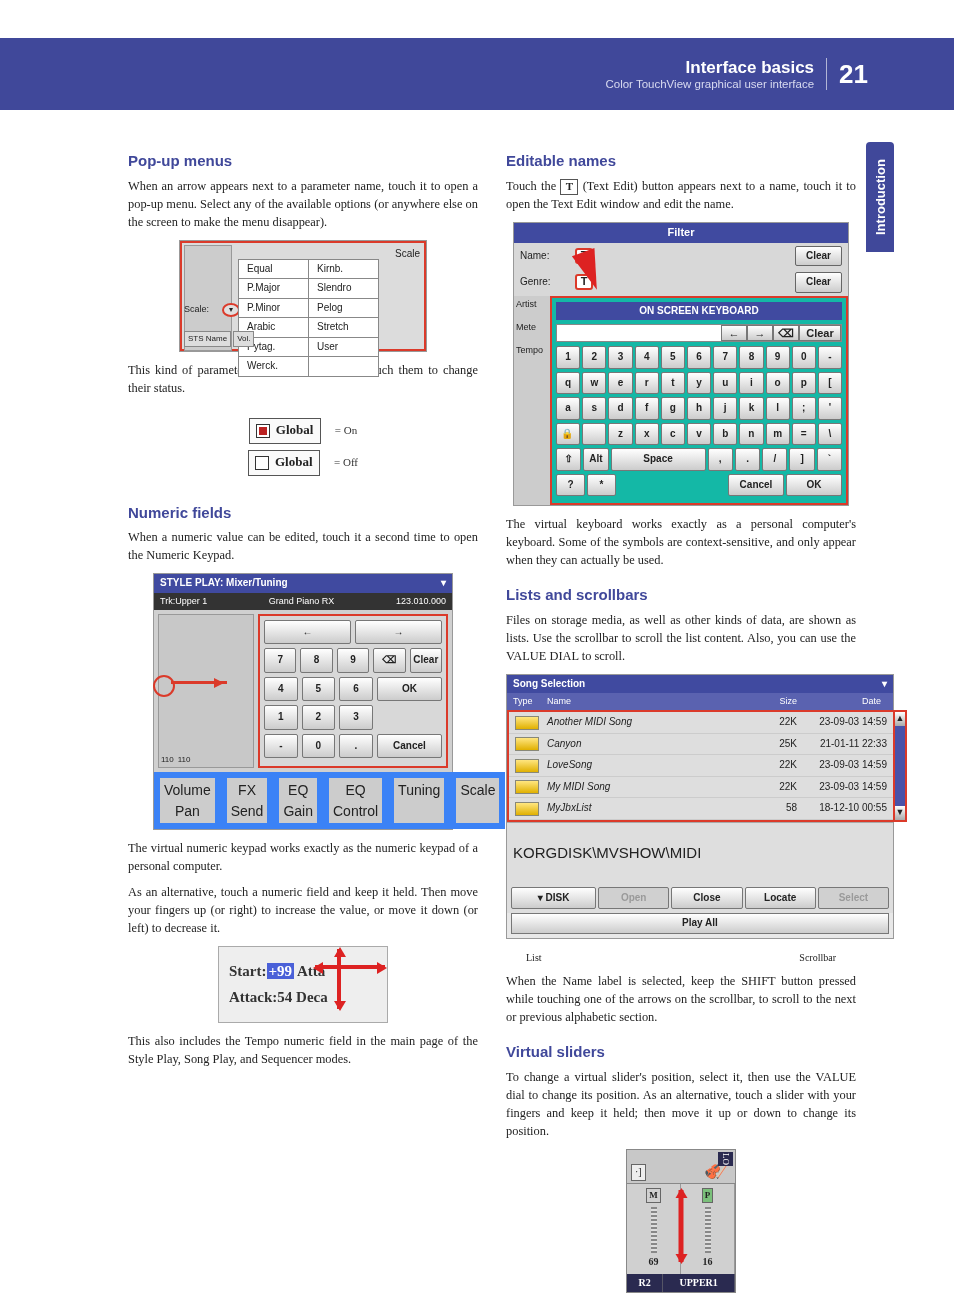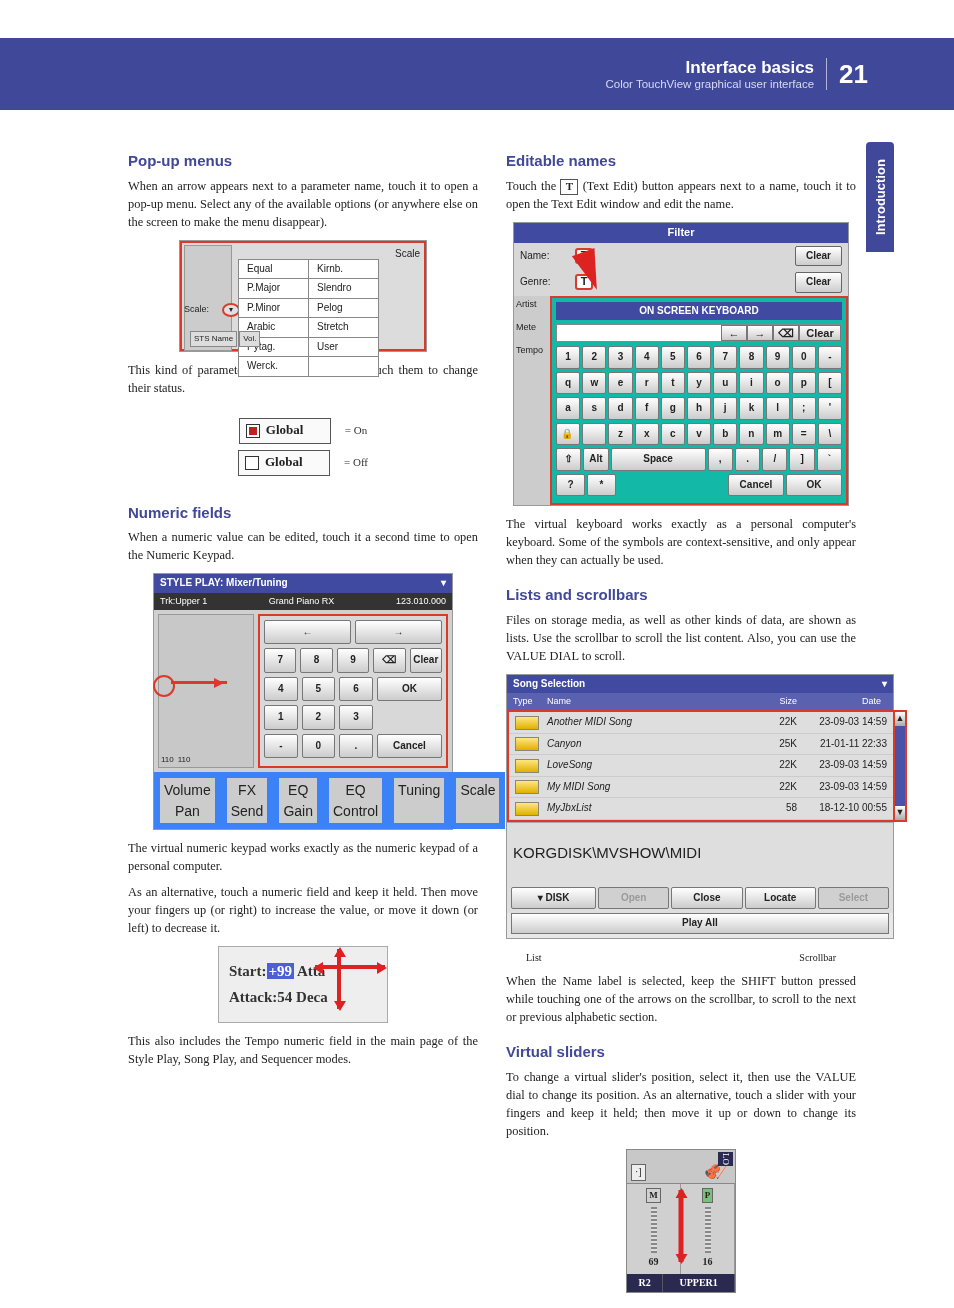--- a/index.html
+++ b/index.html
@@ -74,7 +74,7 @@
   .popup-fig .sidebar-mini{position:absolute;left:2px;top:2px;width:48px;height:106px;background:#ccc;border:1px solid #999;}
   .popup-fig .ddbtn{position:absolute;top:60px;left:40px;width:18px;height:14px;border:2px solid #db3a2a;border-radius:50%;background:#e0e0e0;display:flex;align-items:center;justify-content:center;font-size:8px;}
   .popup-fig .scl{position:absolute;top:60px;left:2px;font-size:9px;}
-  .popup-fig .pill{position:absolute;bottom:2px;left:8px;display:flex;gap:2px;}
+  .popup-fig .pill{position:absolute;bottom:2px;left:2px;display:flex;gap:2px;}
   .popup-fig .pill span{border:1px solid #888;padding:1px 3px;font-size:8px;background:#ddd;}
   
   .cb-fig { width:240px; padding:6px 0; border:none; background:transparent;}

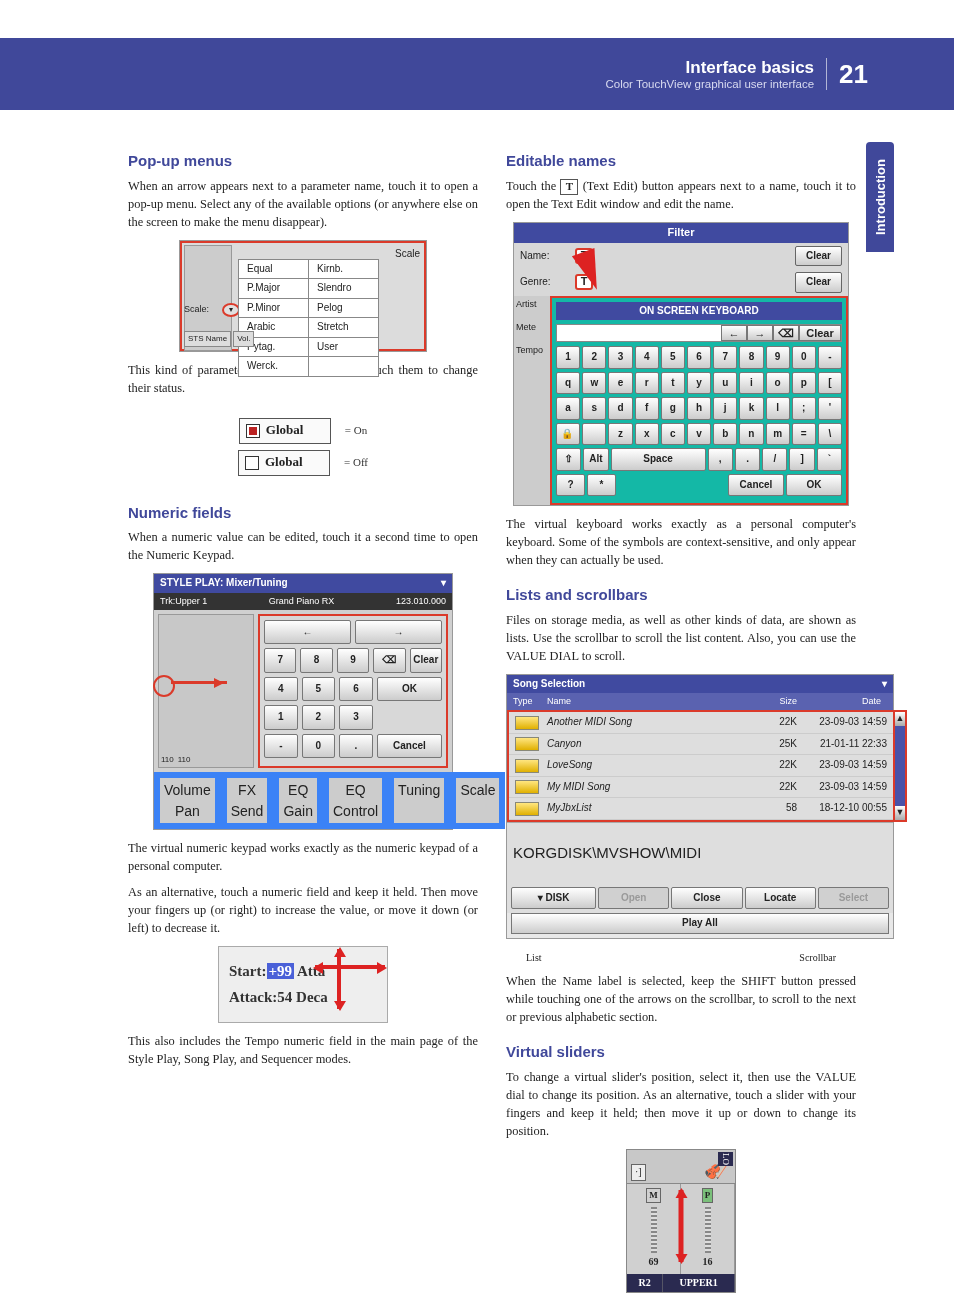--- a/index.html
+++ b/index.html
@@ -78,7 +78,7 @@
   .popup-fig .pill span{border:1px solid #888;padding:1px 3px;font-size:8px;background:#ddd;}
   
   .cb-fig { width:240px; padding:6px 0; border:none; background:transparent;}
-  .cb-box { width:92px; height:26px; border:1px solid #555; background:#fafafa; display:flex; align-items:center; gap:6px; padding:0 6px; font-family:Tahoma; font-size:13px; font-weight:bold;}
+  .cb-box { width:72px; height:26px; border:1px solid #555; background:#fafafa; display:flex; align-items:center; gap:6px; padding:0 6px; font-family:Tahoma; font-size:13px; font-weight:bold;}
   .cb-sq { width:14px;height:14px;border:1px solid #333;background:#fff;display:flex;align-items:center;justify-content:center;}
   .cb-sq.on::after{content:"";width:8px;height:8px;background:#b22;}
   .cb-lbl{font-size:11px;color:#333;font-family:Georgia;}

